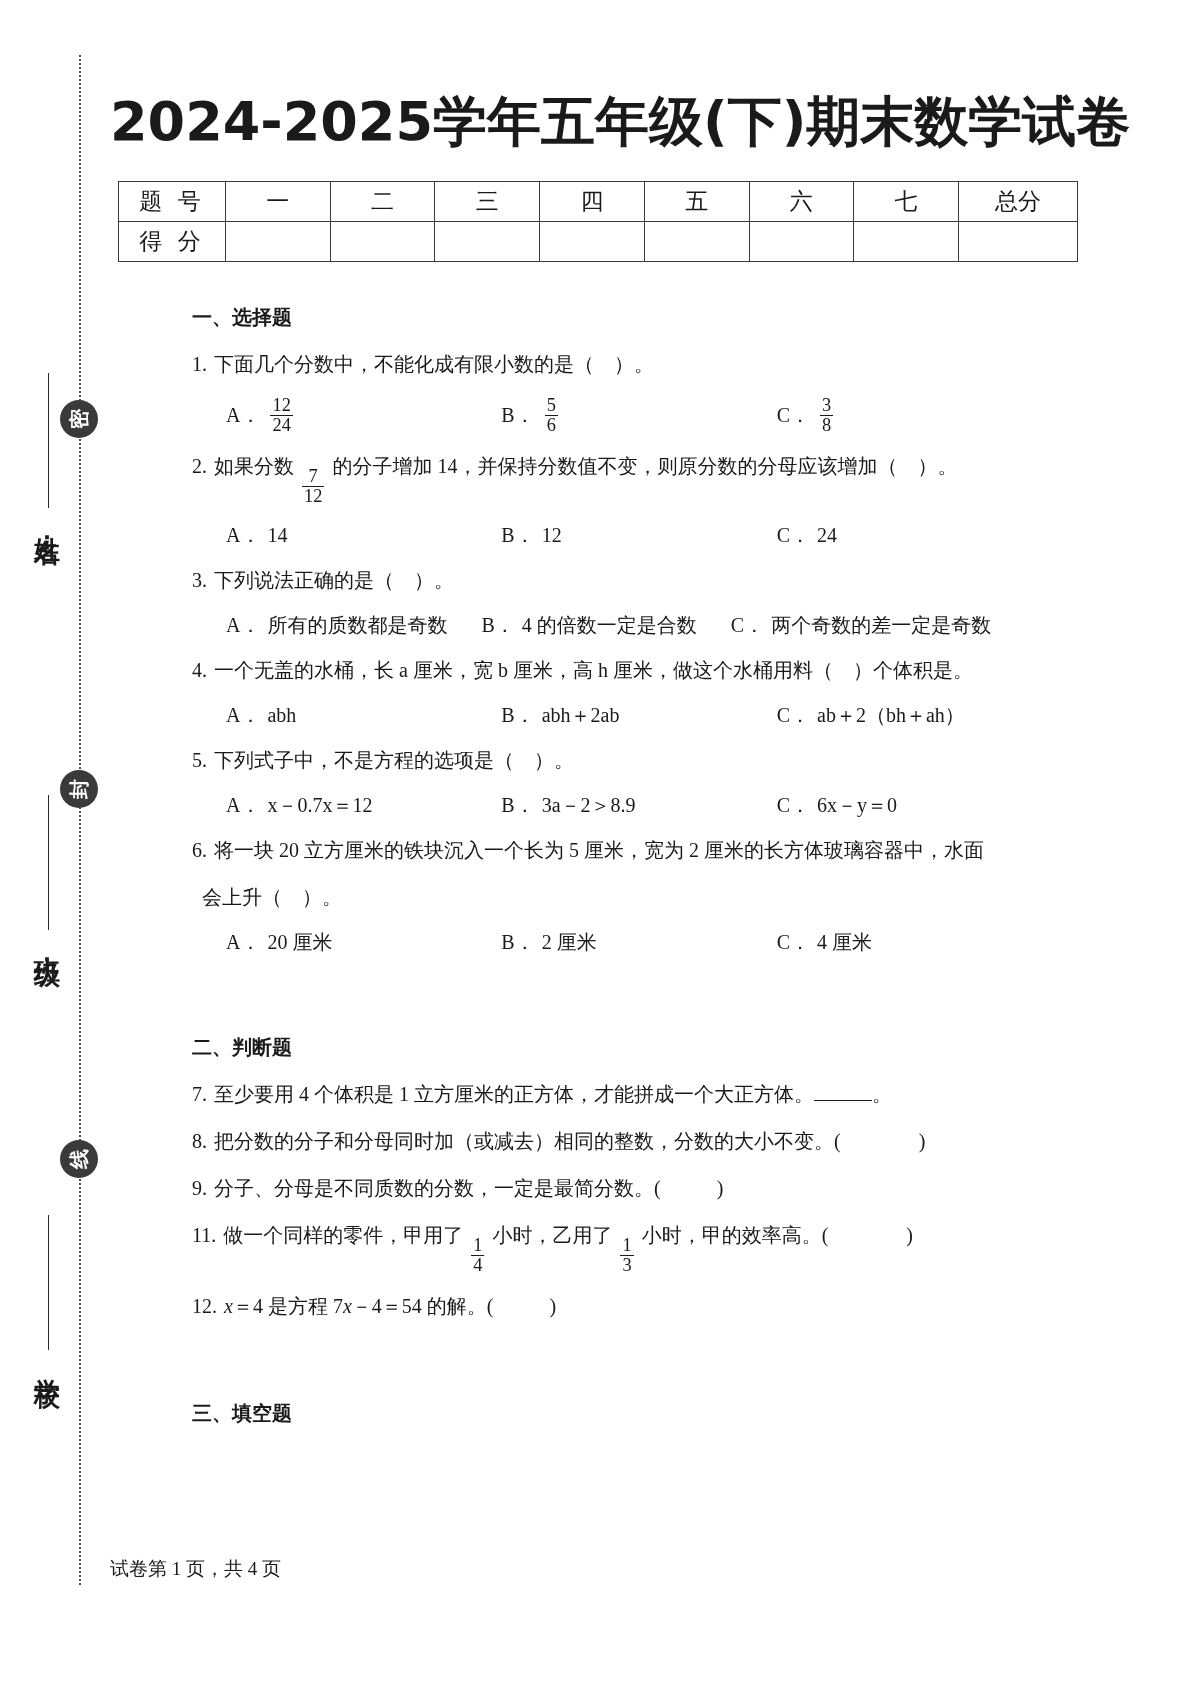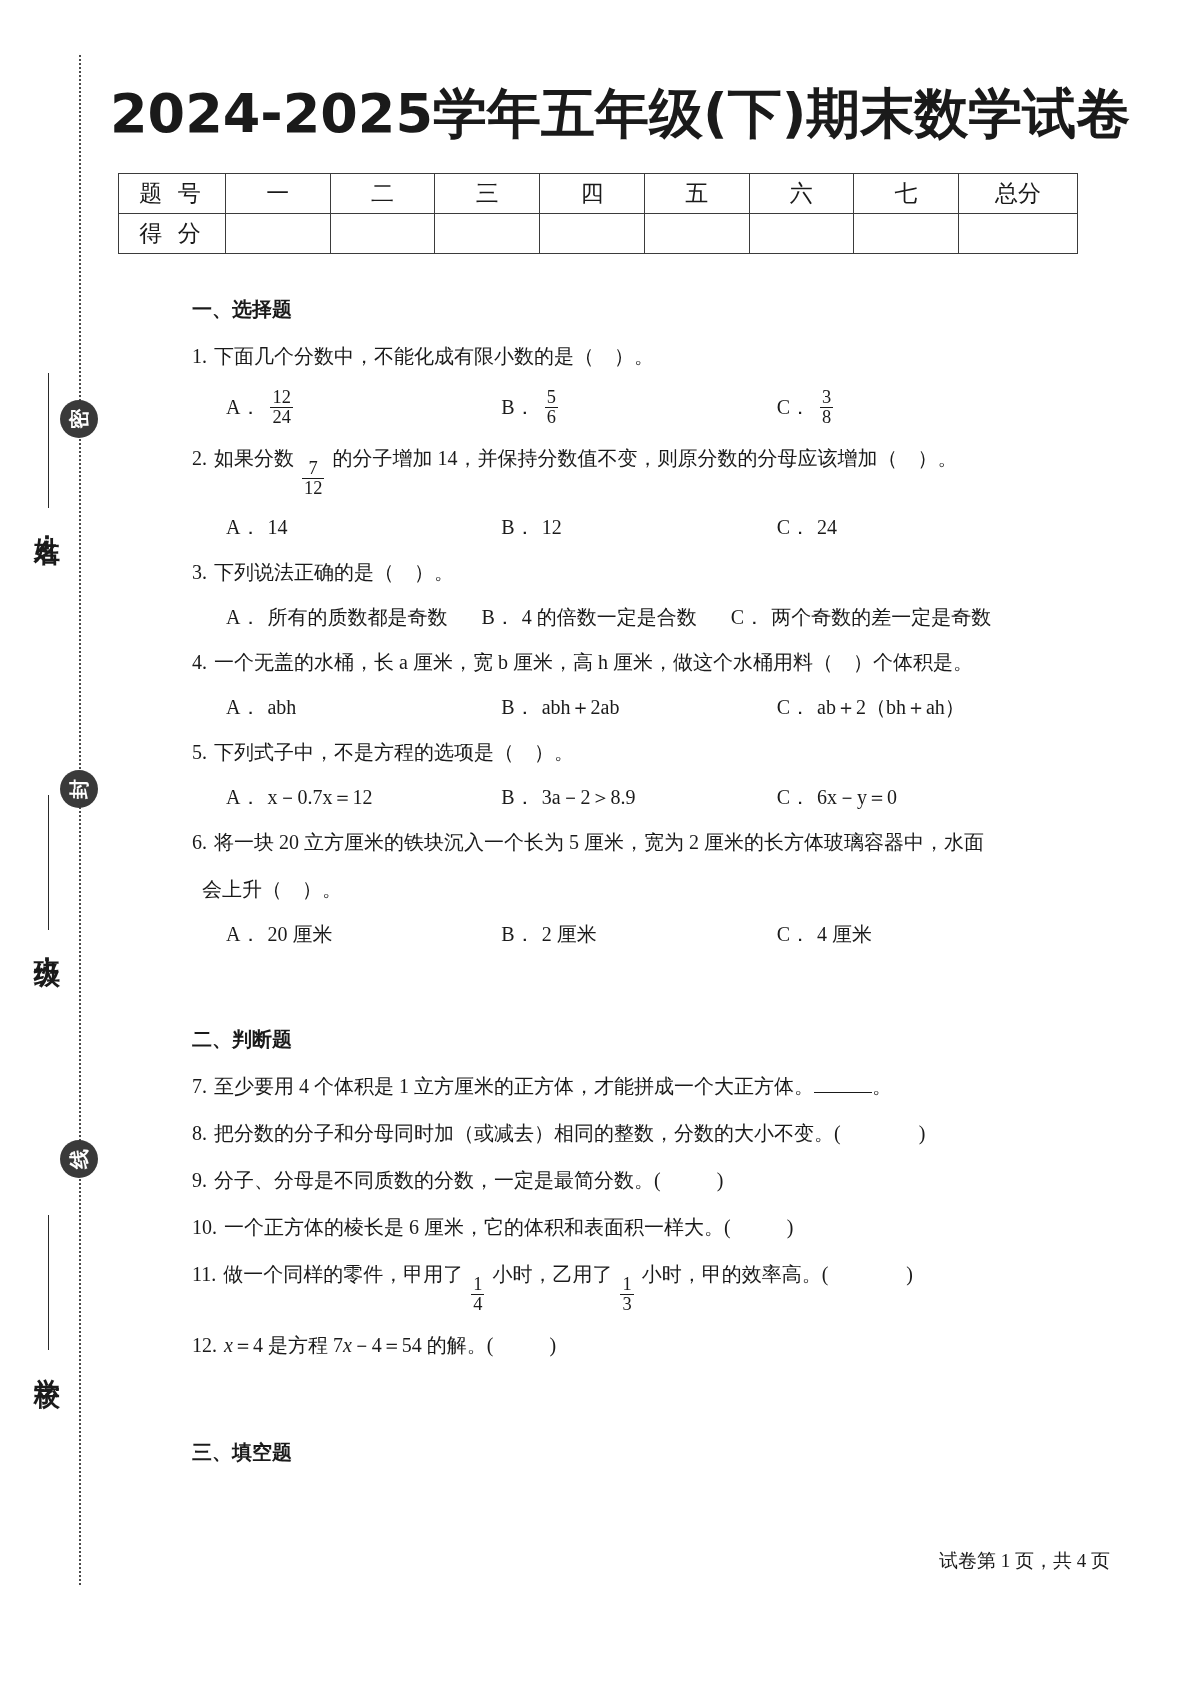--- a/index.html
+++ b/index.html
@@ -57,7 +57,7 @@
 
   
   #page {
-    position:absolute; left:110px; top:0; width:1000px; height:1229px;
+    position:absolute; left:110px; top:8px; width:1000px; height:1229px;
   }
 
   #paper-title {

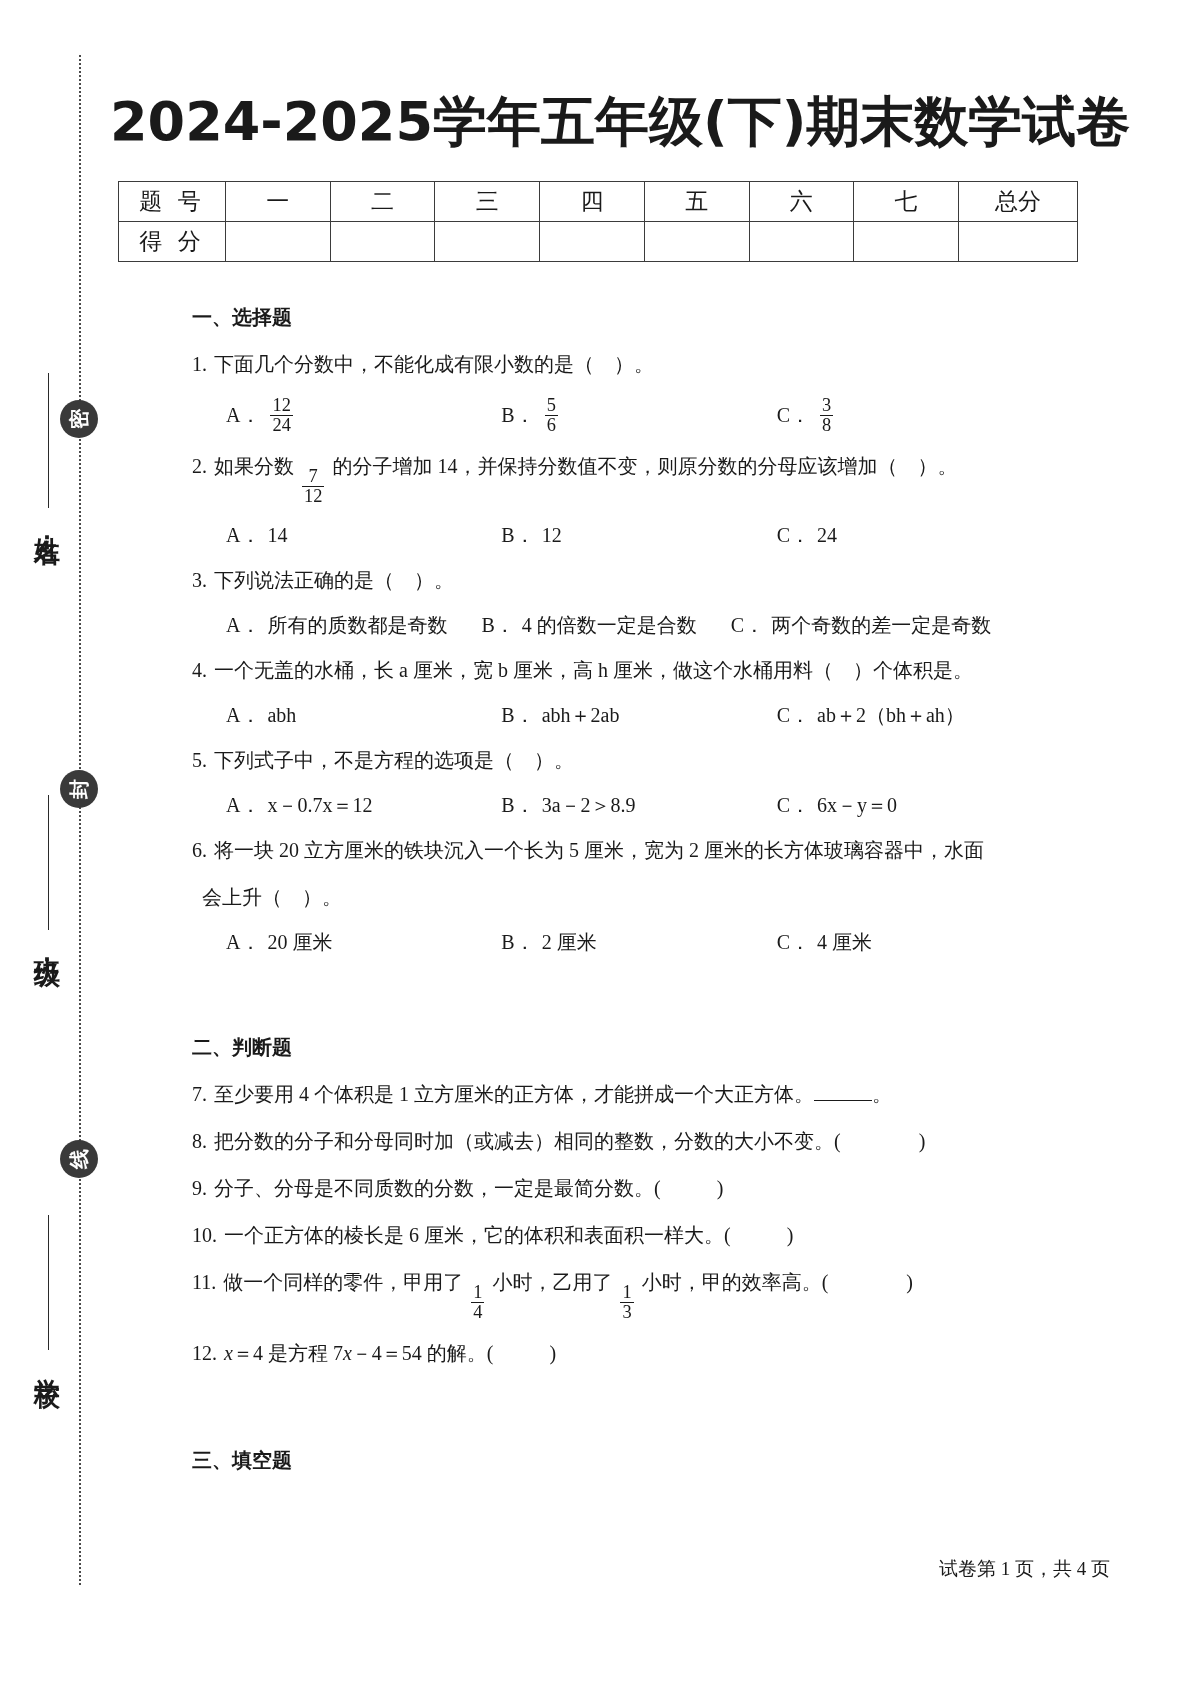--- a/index.html
+++ b/index.html
@@ -366,10 +366,6 @@
       <span>分子、分母是不同质数的分数，一定是最简分数。(</span><span class="paren-gap-mid"></span><span>)</span>
     </div>
 
-    <div class="question">
-      <span class="qnum">10.</span>
-      <span>一个正方体的棱长是 6 厘米，它的体积和表面积一样大。(</span><span class="paren-gap-mid"></span><span>)</span>
-    </div>
 
     <div class="question">
       <span class="qnum">11.</span>

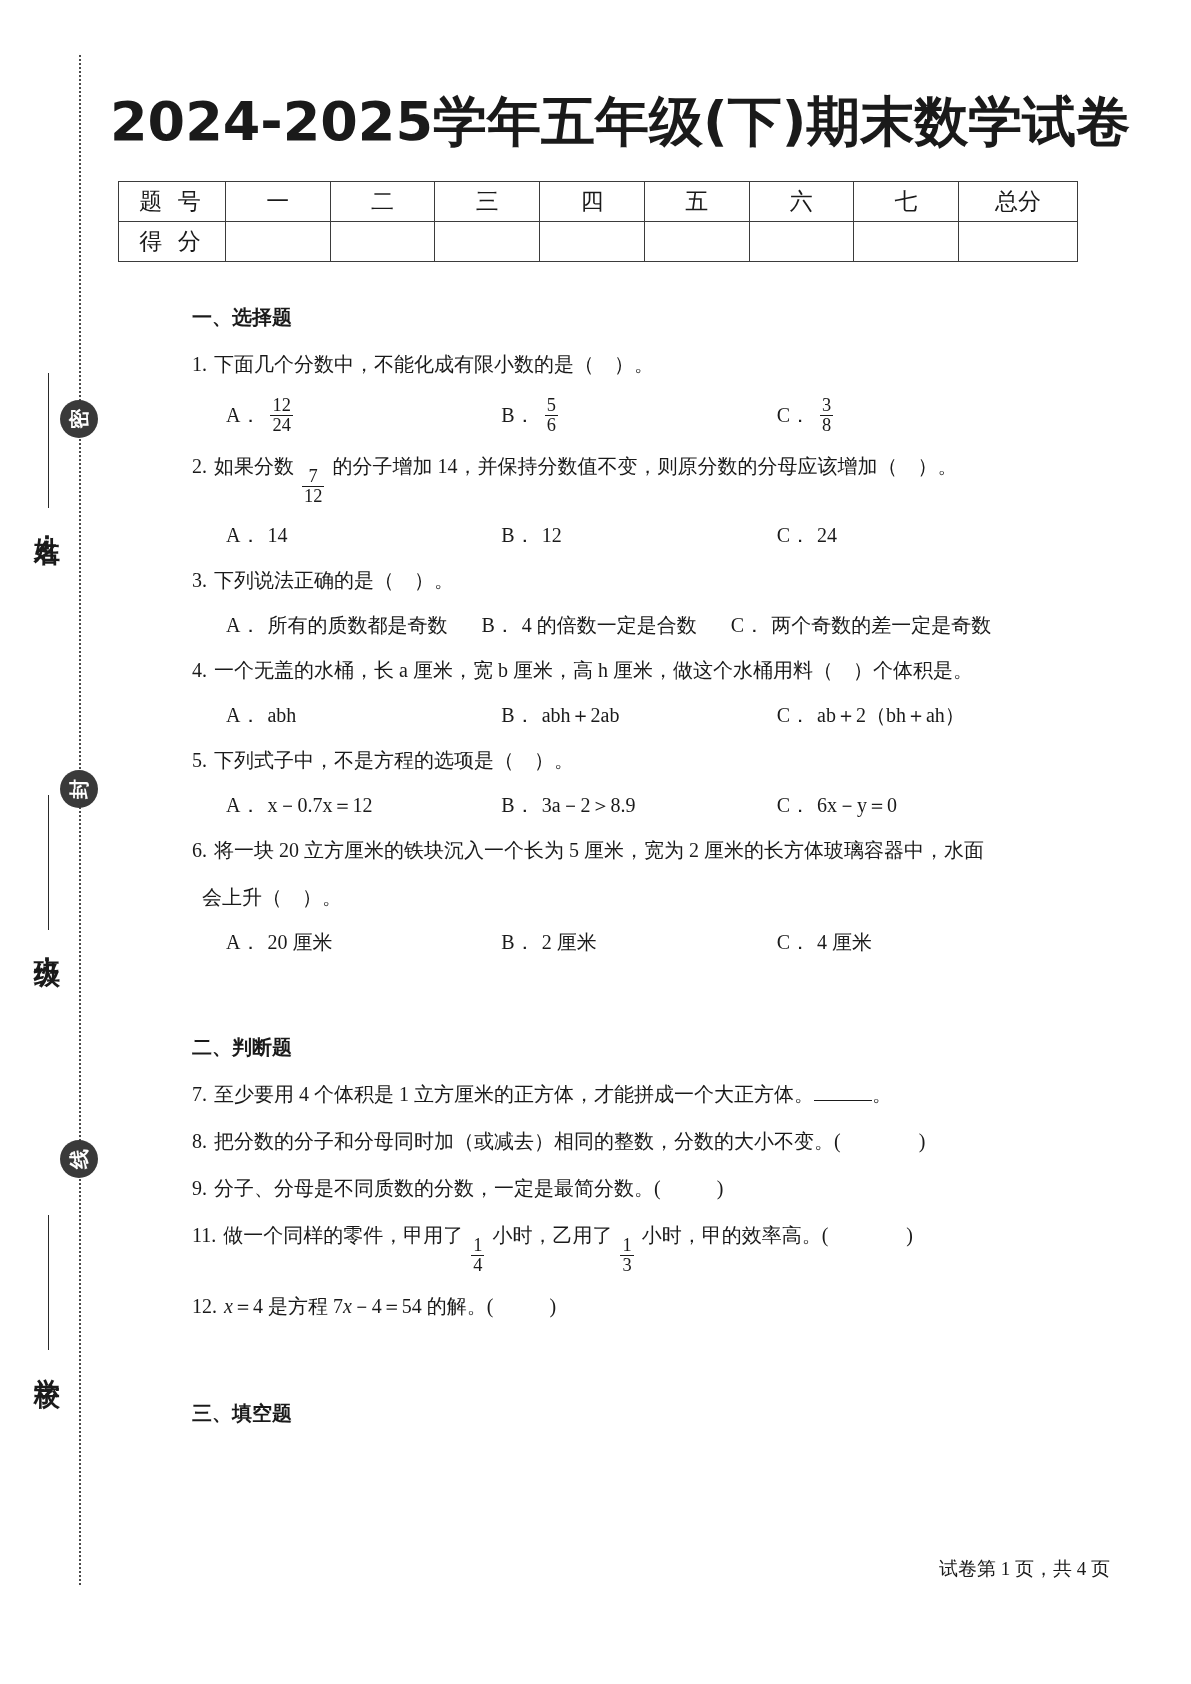--- a/index.html
+++ b/index.html
@@ -150,7 +150,7 @@
     position:absolute;
     left:0; top:1548px;
     width:1000px;
-    text-align:right;
+    text-align:left;
     font-size:19px;
   }
 </style>

